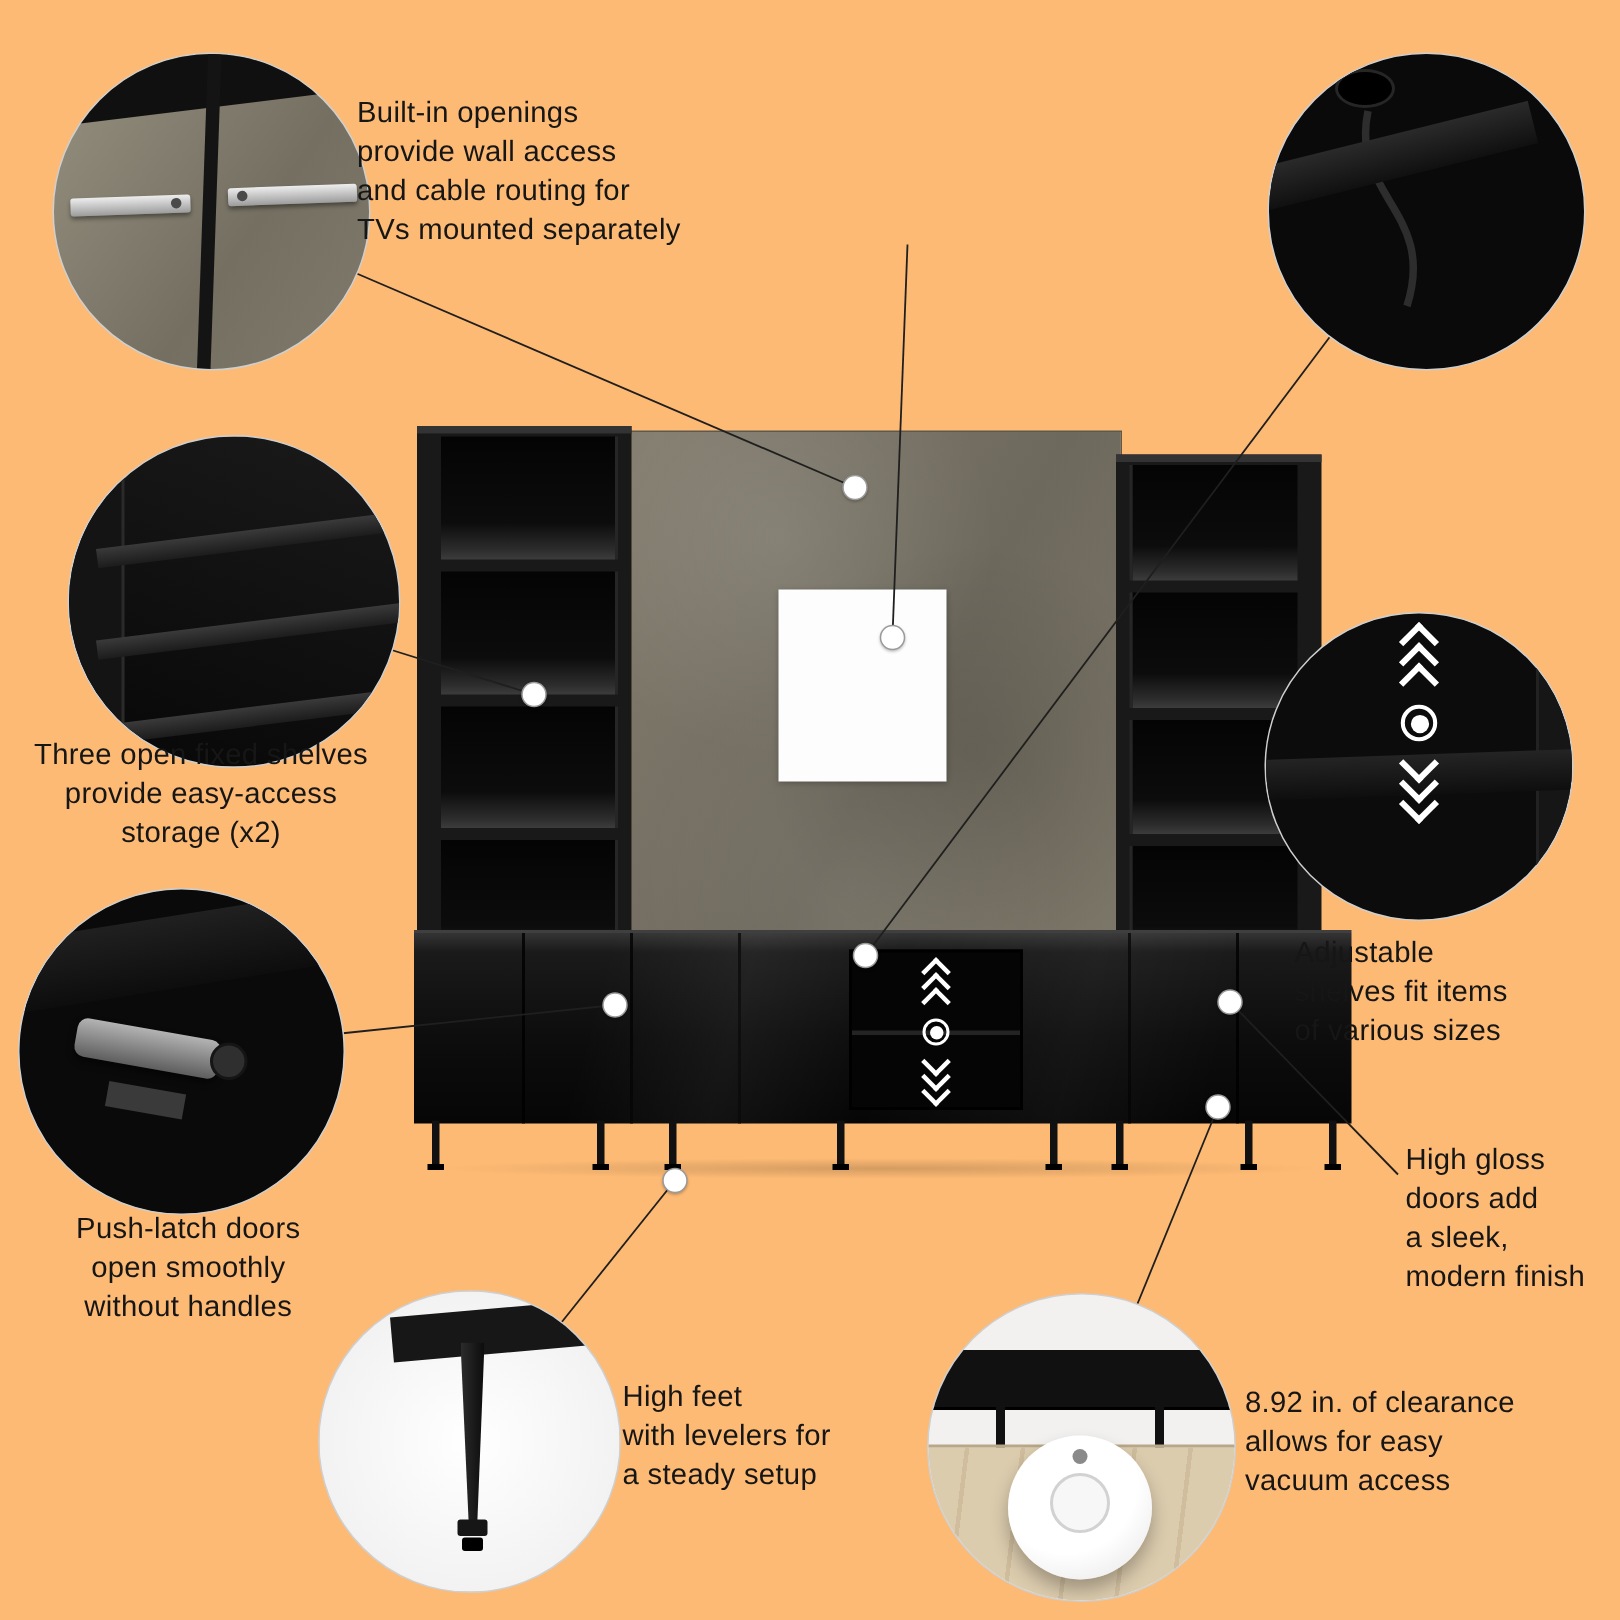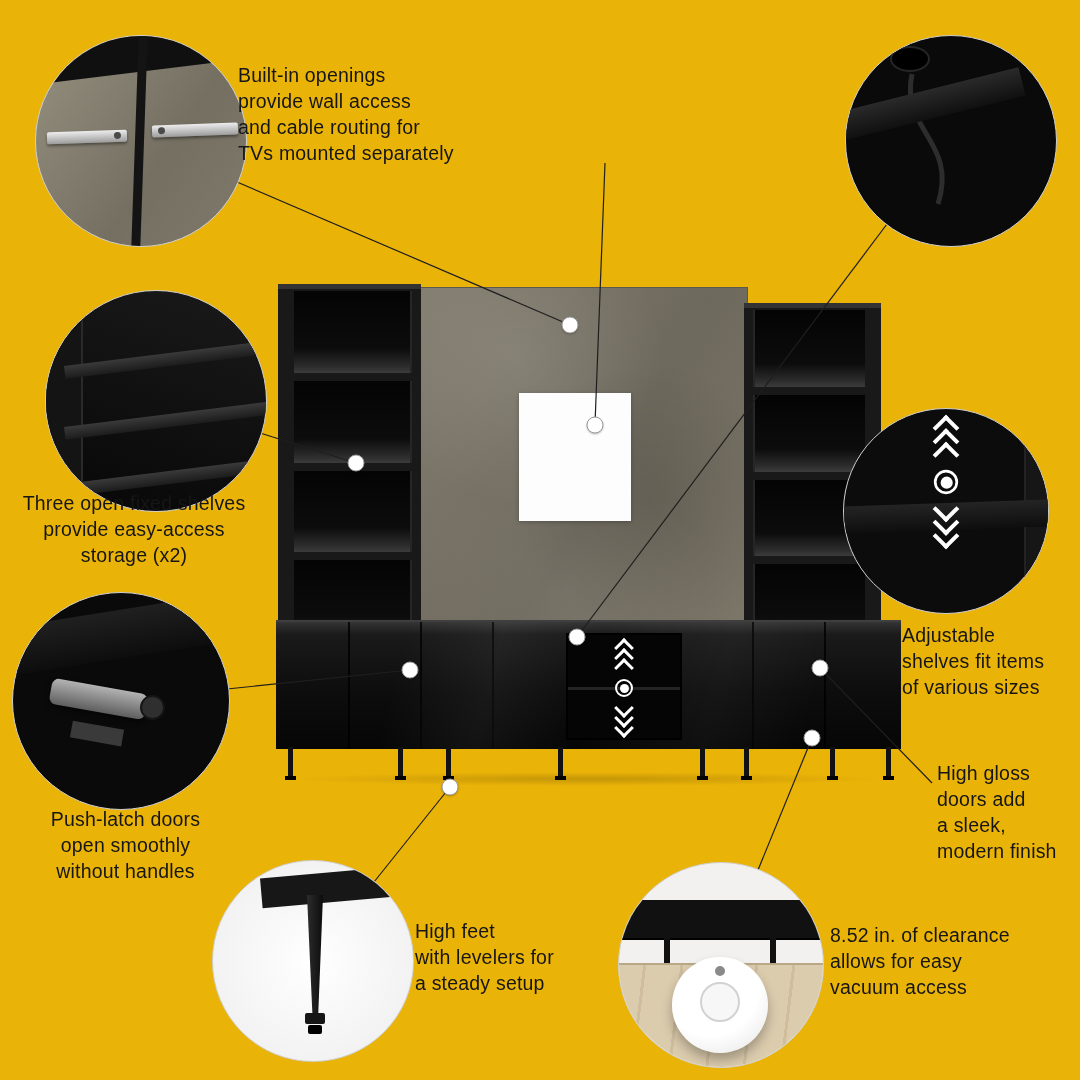--- a/index.html
+++ b/index.html
@@ -3,7 +3,7 @@
 <meta charset="utf-8">
 <style>
   html,body{margin:0;padding:0;background:#fff;}
-  .canvas{position:relative;width:1080px;height:1080px;background:#eab308;
+  .canvas{position:relative;width:1080px;height:1080px;background:#fdba74;
           font-family:"Liberation Sans", sans-serif;color:#161616;overflow:hidden;}
 
   

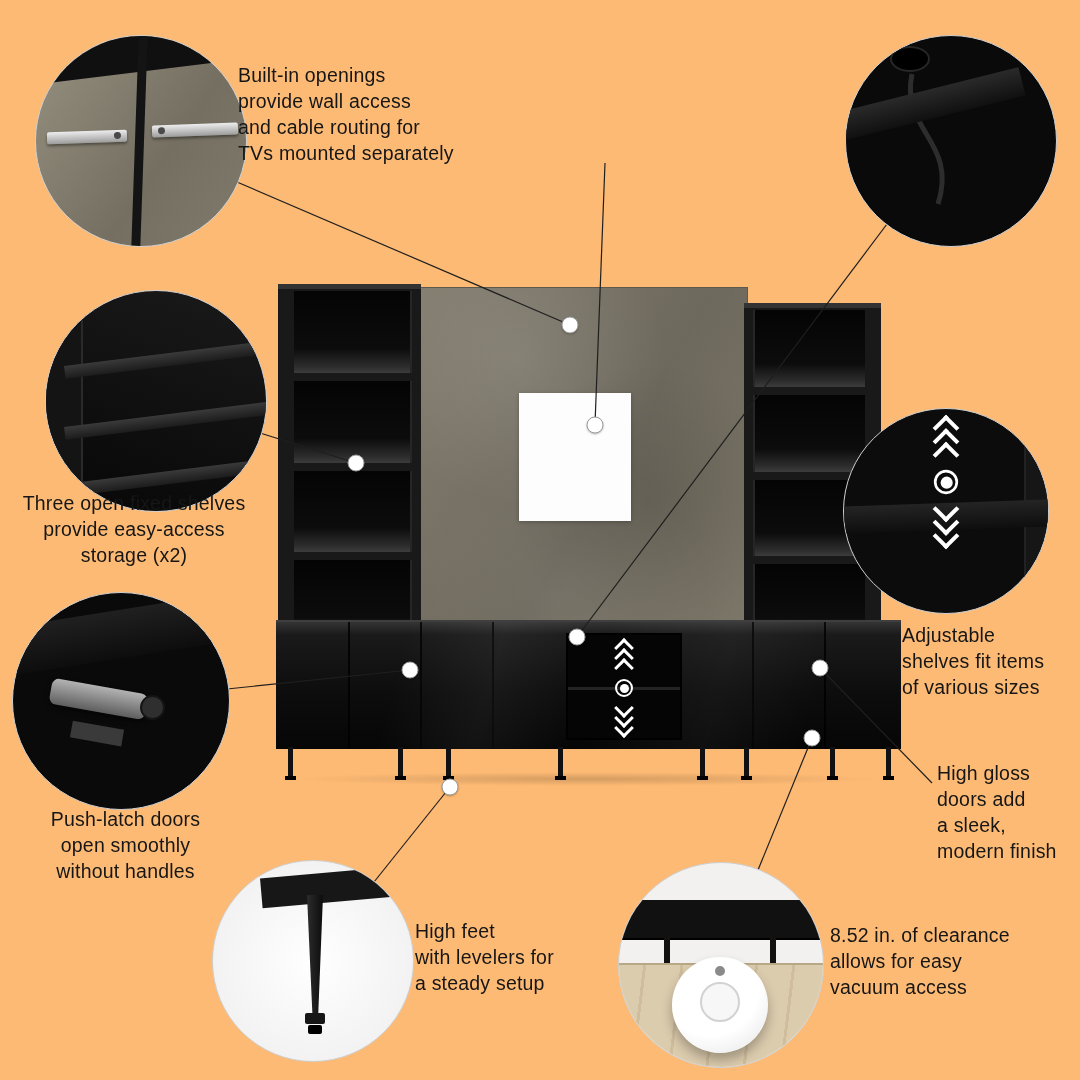--- a/index.html
+++ b/index.html
@@ -289,7 +289,7 @@
 provide easy-access
 storage (x2)</div>
 
-  <div class="callout-text ta-l" style="left:902px;top:622px;width:170px">Adjustable
+  <div class="callout-text ta-l" style="left:863px;top:622px;width:170px">Adjustable
 shelves fit items
 of various sizes</div>
 

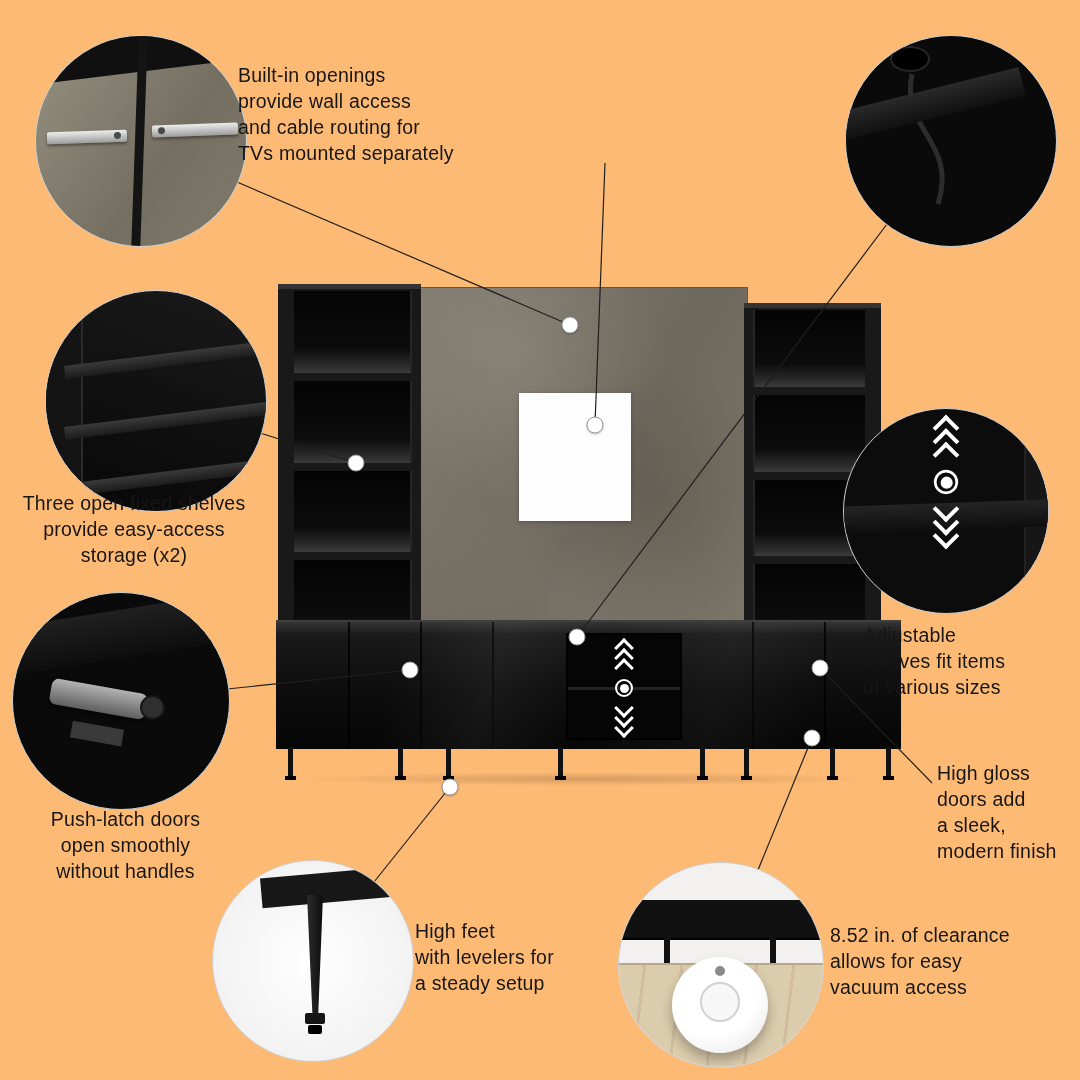--- a/index.html
+++ b/index.html
@@ -306,7 +306,7 @@
 a sleek,
 modern finish</div>
 
-  <div class="callout-text ta-l" style="left:830px;top:922px;width:210px">8.52 in. of clearance
+  <div class="callout-text ta-l" style="left:830px;top:922px;width:210px">8.92 in. of clearance
 allows for easy
 vacuum access</div>
 

